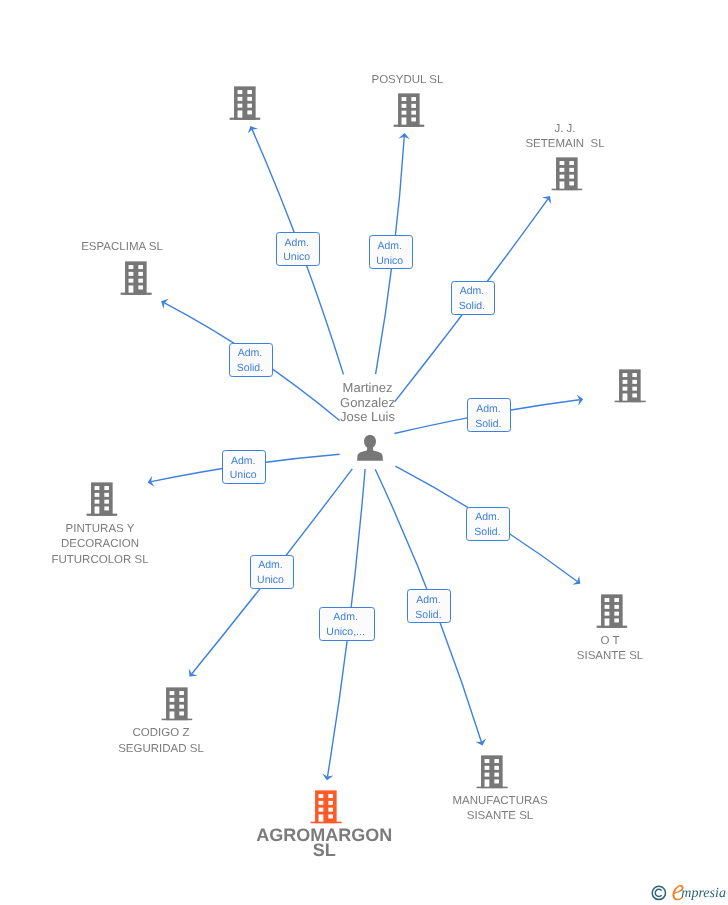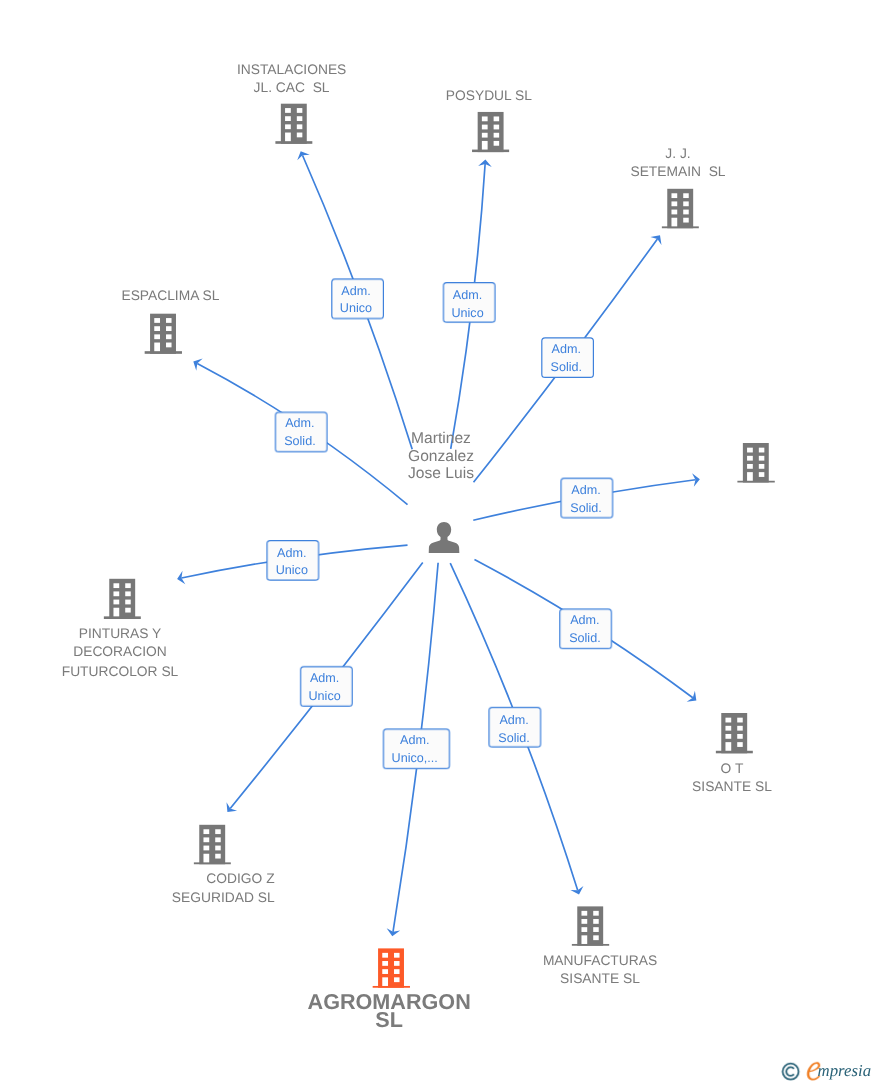--- a/index.html
+++ b/index.html
@@ -130,8 +130,6 @@
   <rect fill="#ffffff" x="18.0" y="24.3" width="4.6" height="4.0"></rect>
   </svg>
     </div>
-    <div class="node-label" style="left: 243px; top: 51.5px;">INSTALACIONES
-JL. CAC  SL</div>
     <div class="node" style="left: 409.15px; top: 110.4px;">
       <svg width="31.3" height="33.7" viewBox="0 0 31.3 33.7">
   <rect fill="#777777" x="4.7" y="0" width="21.6" height="33.7"></rect>

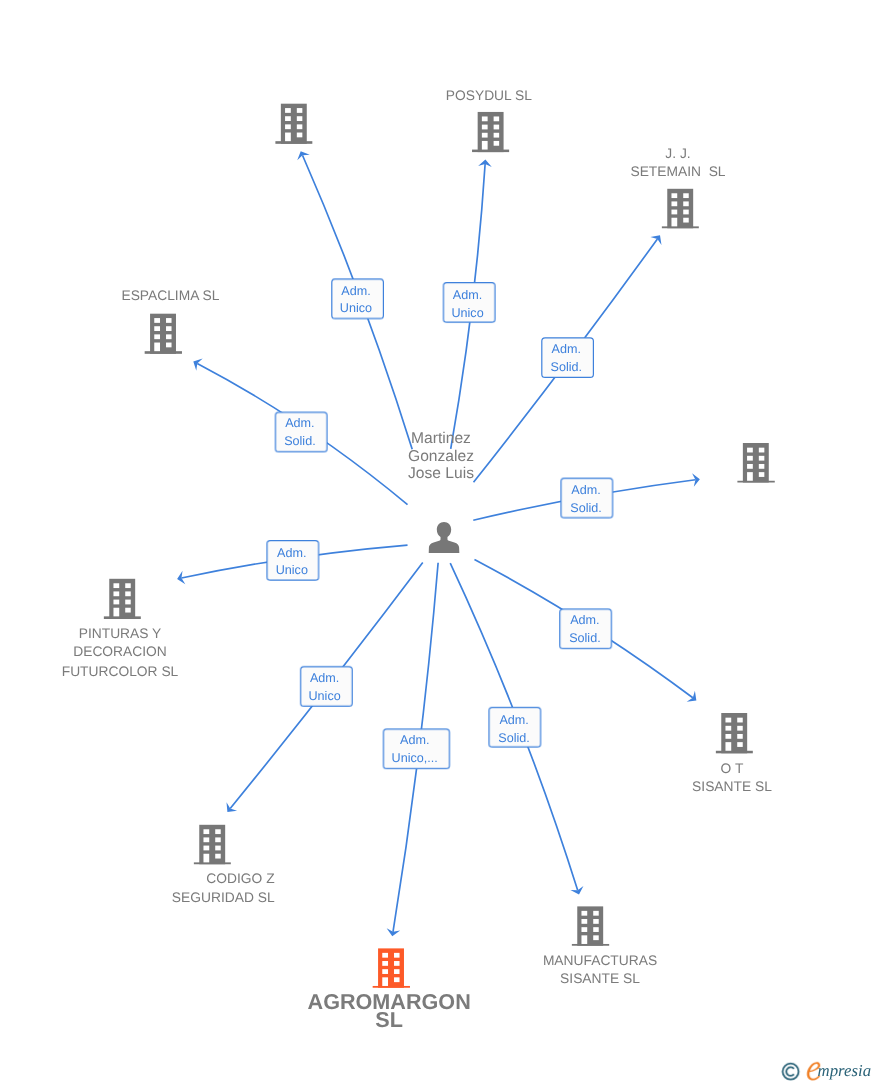--- a/index.html
+++ b/index.html
@@ -270,7 +270,7 @@
   <rect fill="#ffffff" x="18.0" y="24.3" width="4.6" height="4.0"></rect>
   </svg>
     </div>
-    <div class="node-label" style="left: 142px; top: 239.5px;">ESPACLIMA SL</div>
+    <div class="node-label" style="left: 122px; top: 239.5px;">ESPACLIMA SL</div>
     <div class="node" style="left: 370px; top: 447.5px;">
       <svg width="25.9" height="26.4" viewBox="0 0 25.9 26.4">
   <path fill="#777777" d="M12.95 0.15

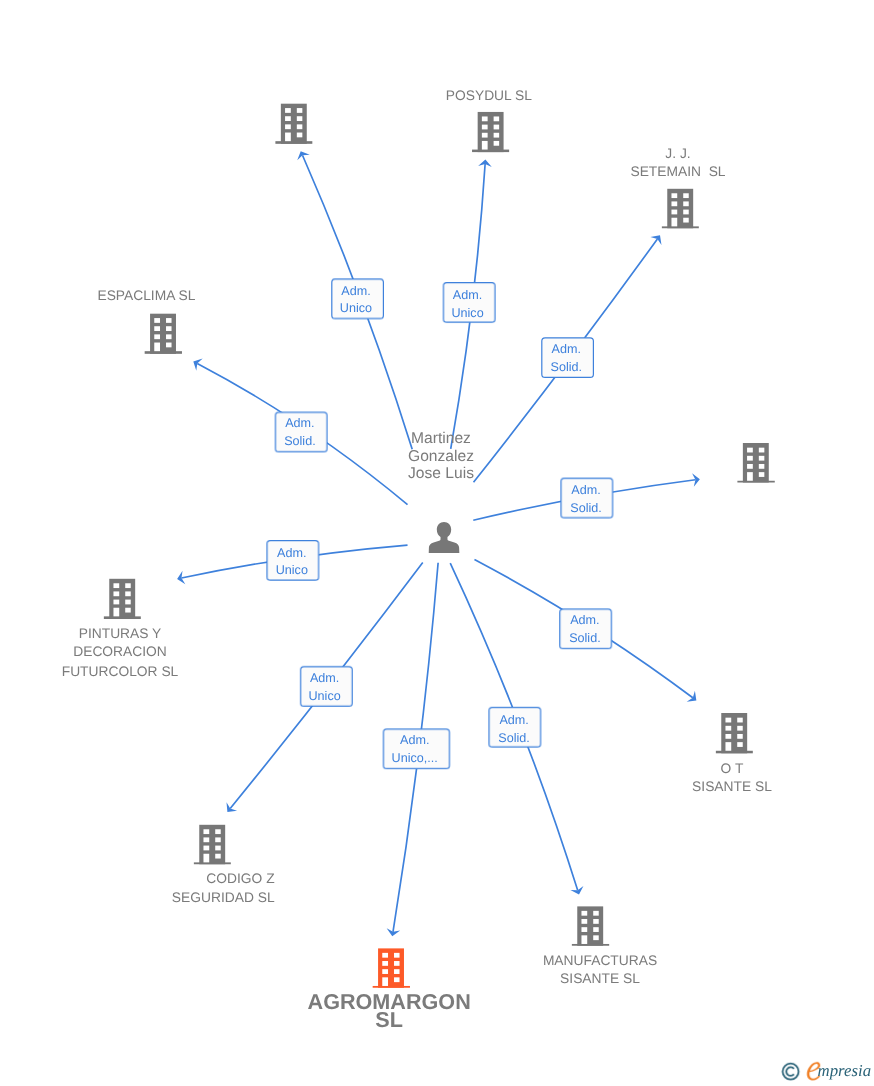--- a/index.html
+++ b/index.html
@@ -291,7 +291,7 @@
      C18.95 2.75 16.35 0.15 12.95 0.15 Z"></path>
   </svg>
     </div>
-    <div class="center-label" style="left: 367.5px; top: 358px;">Martinez
+    <div class="center-label" style="left: 367.5px; top: 381px;">Martinez
 Gonzalez
 Jose Luis</div>
   </div>

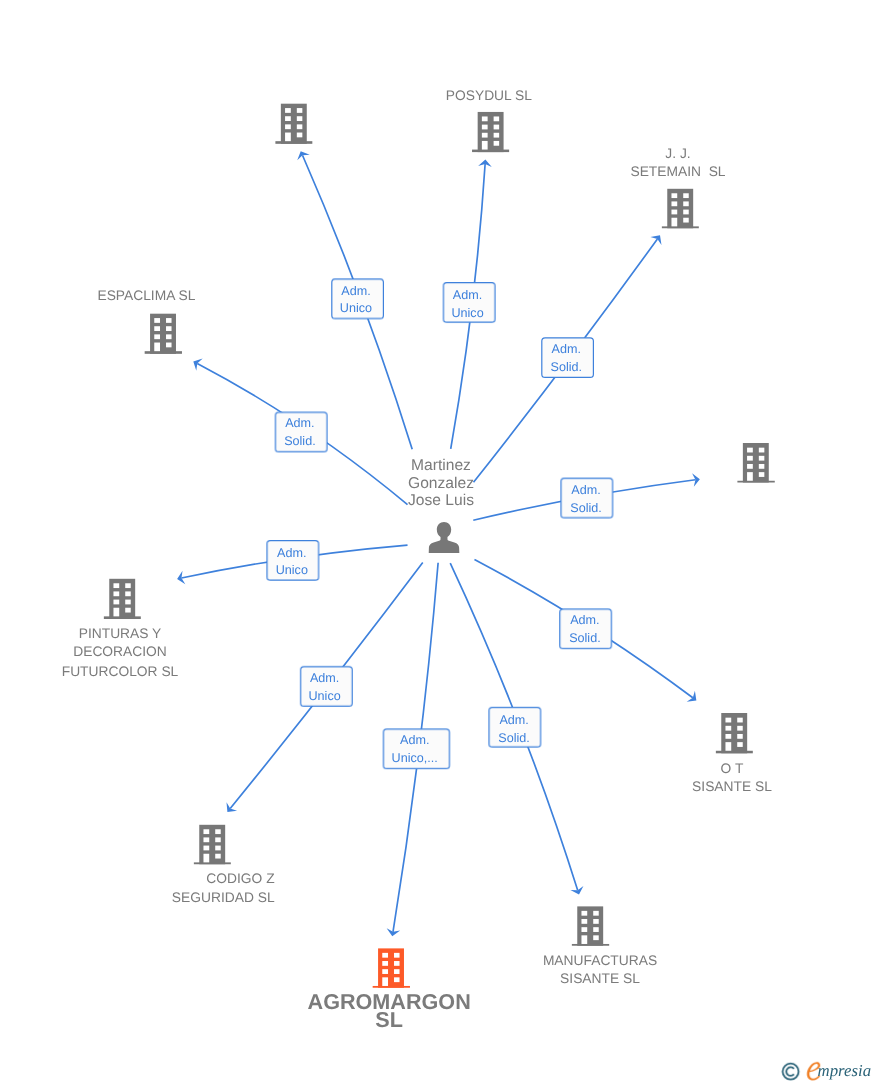--- a/index.html
+++ b/index.html
@@ -237,7 +237,7 @@
   <rect fill="#ffffff" x="18.0" y="24.3" width="4.6" height="4.0"></rect>
   </svg>
     </div>
-    <div class="node-label" style="left: 186px; top: 726.1px; text-align: right;">CODIGO Z
+    <div class="node-label" style="left: 161px; top: 726.1px;">CODIGO Z
 SEGURIDAD SL</div>
     <div class="node" style="left: 102.15px; top: 499.35px;">
       <svg width="31.3" height="33.7" viewBox="0 0 31.3 33.7">

